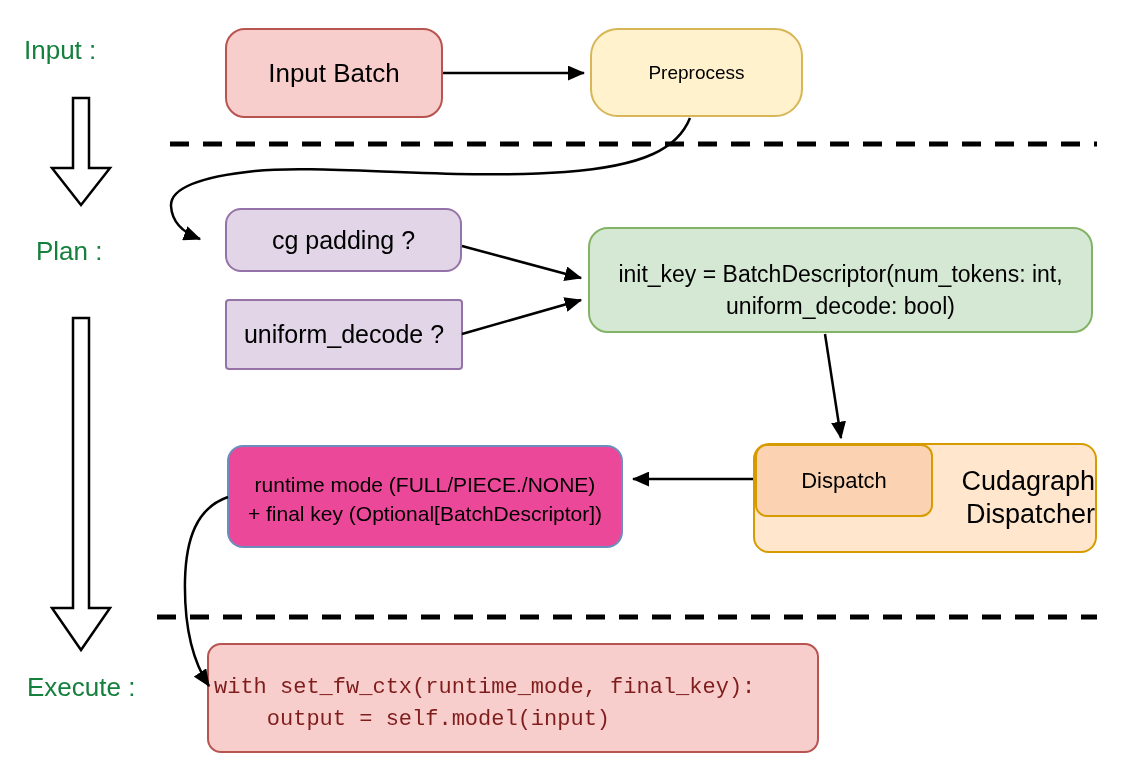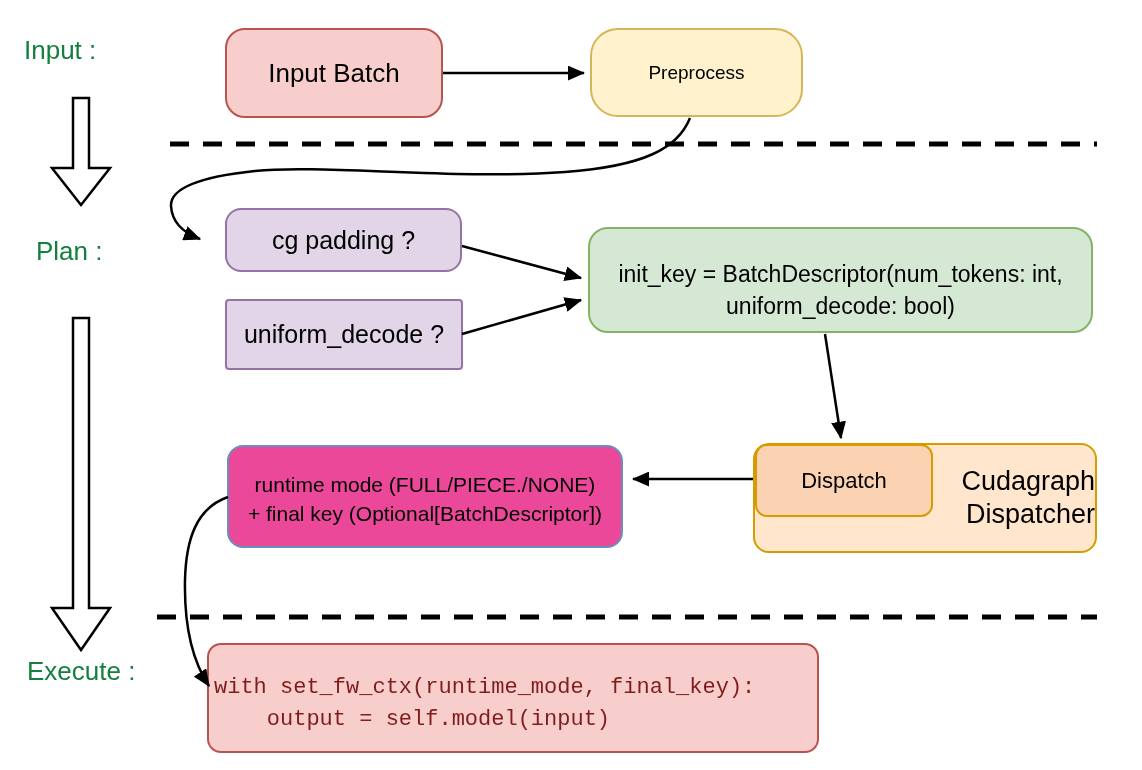--- a/index.html
+++ b/index.html
@@ -61,7 +61,7 @@
 
   <div class="stage-label" style="left:24px;top:37px;">Input :</div>
   <div class="stage-label" style="left:36px;top:238px;">Plan :</div>
-  <div class="stage-label" style="left:27px;top:658px;">Execute :</div>
+  <div class="stage-label" style="left:27px;top:674px;">Execute :</div>
 
   <div class="node" id="node-input-batch" style="background-color: rgb(248, 206, 204); border-color: rgb(184, 84, 80);">
     <div class="ln">Input Batch</div>

